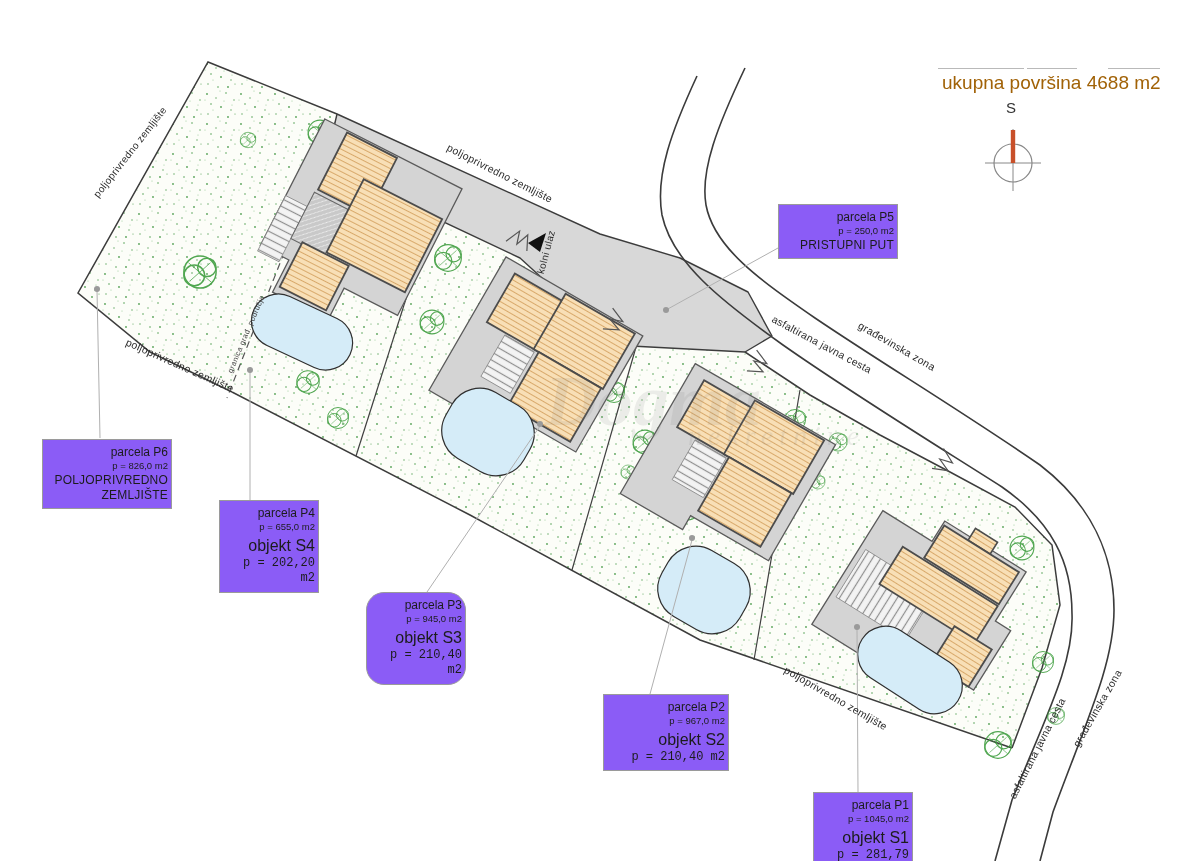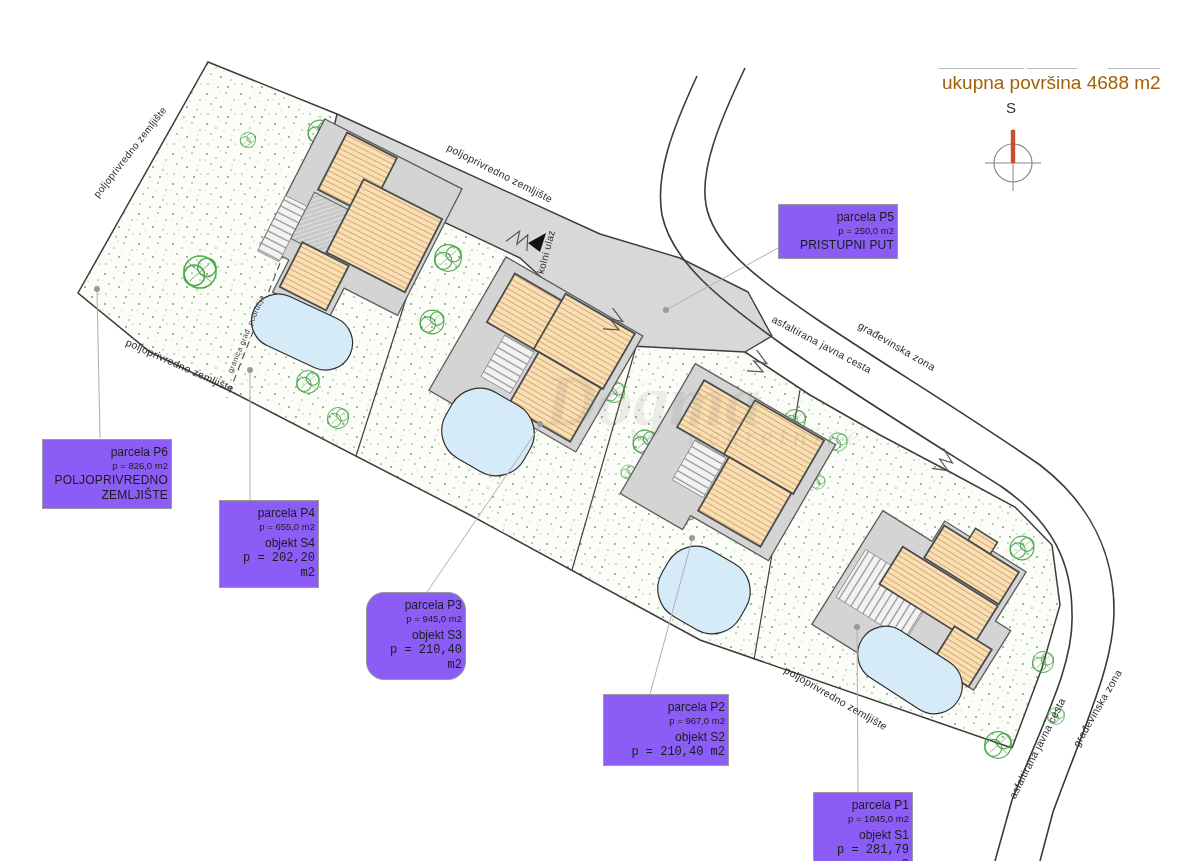--- a/index.html
+++ b/index.html
@@ -10,7 +10,7 @@
         padding:5px 3px;line-height:1.28;z-index:5;}
   .pbox .t{font-size:12px;}
   .pbox .a{font-size:9.5px;}
-  .pbox .o{font-size:12px;margin-top:2px;}
+  .pbox .o{font-size:16px;margin-top:2px;}
   .pbox .oa{font-size:12px;font-family:Liberation Mono, monospace;}
   .pbox .s{font-size:12px;letter-spacing:.2px;margin-top:0;}
   .rlabel{position:absolute;white-space:nowrap;font-size:10.5px;letter-spacing:.3px;color:#2b2b2b;z-index:4;}

